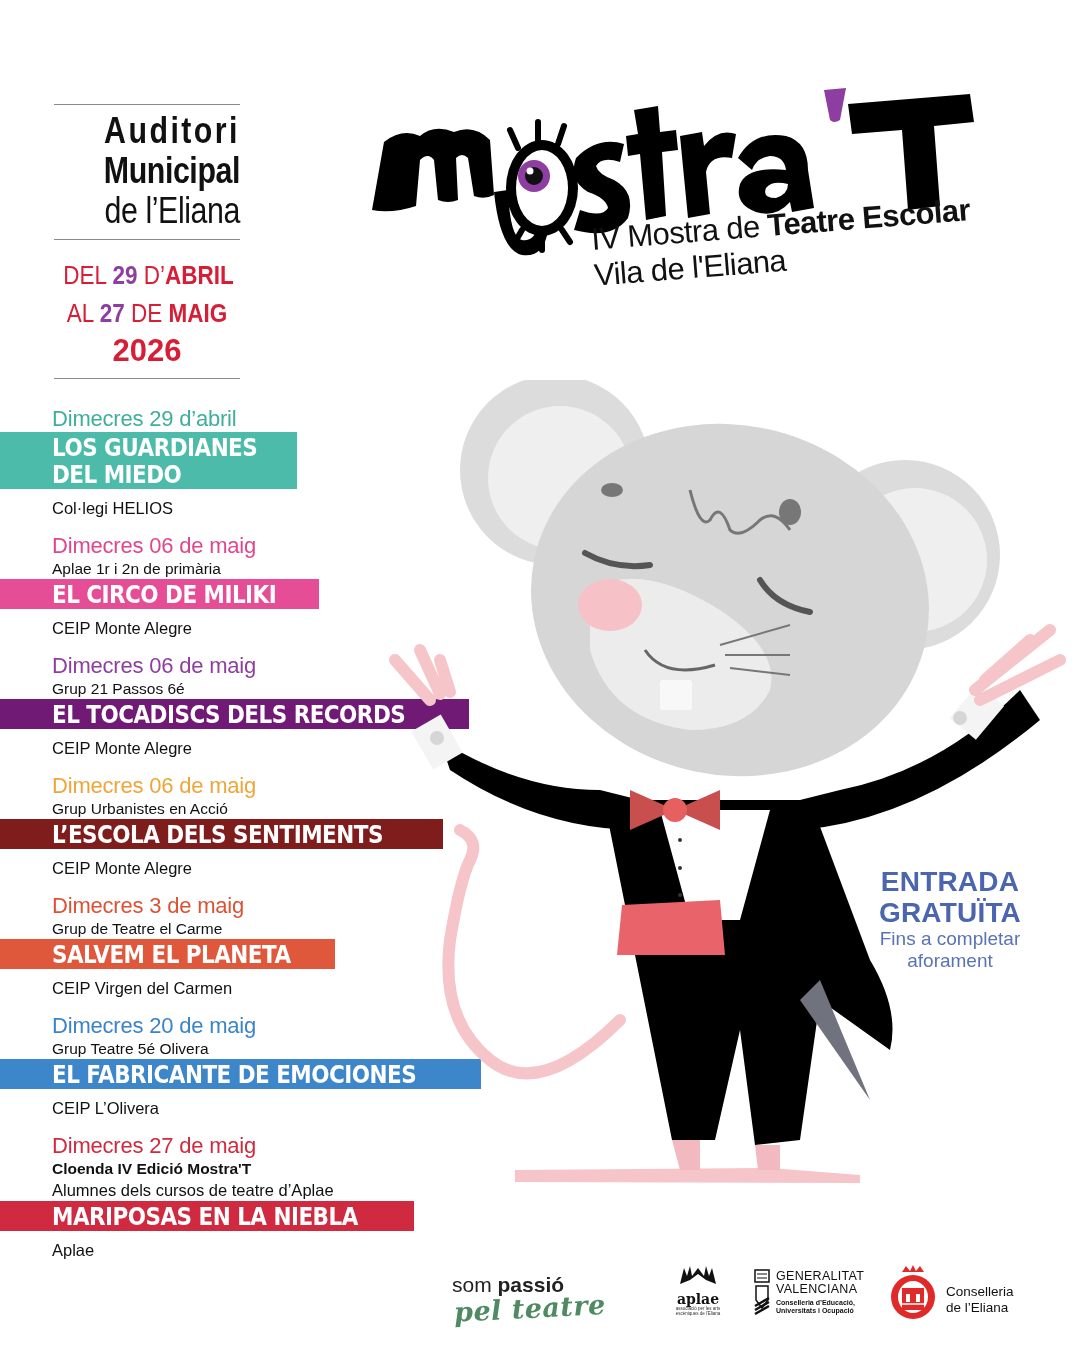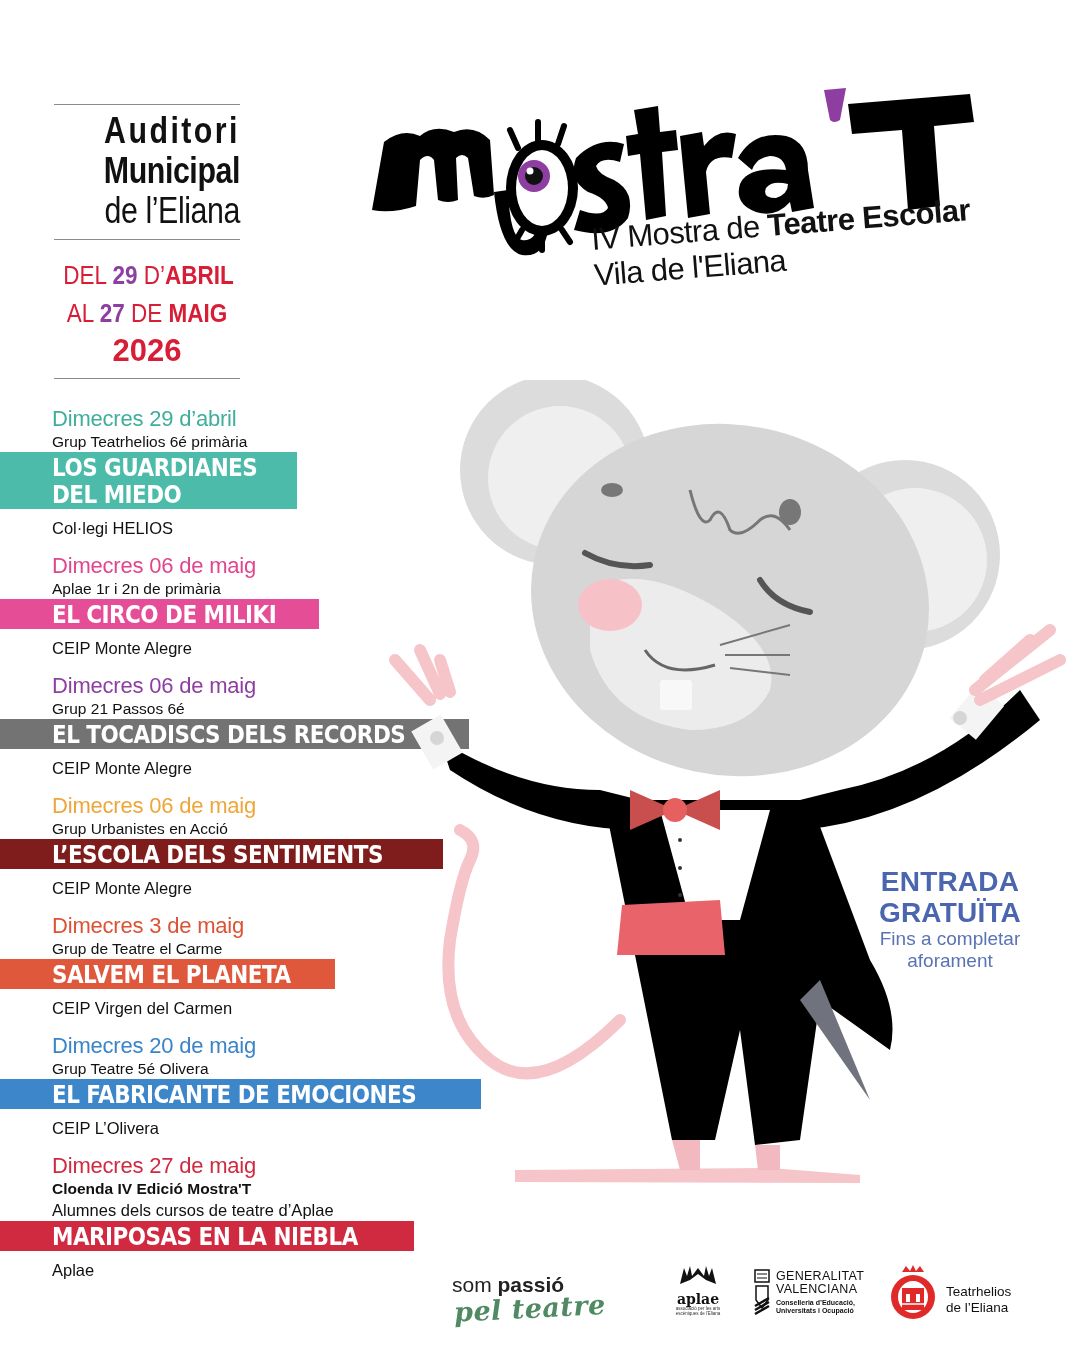--- a/index.html
+++ b/index.html
@@ -84,7 +84,6 @@
 
   <div class="event">
     <div class="event-date" style="color:#3fae9c">Dimecres 29 d’abril</div>
-    <div class="event-group">Grup Teatrhelios 6é primària</div>
     <div class="event-title" style="background:#4cbba9">
       <span>LOS GUARDIANES</span><br>
       <span>DEL MIEDO</span>

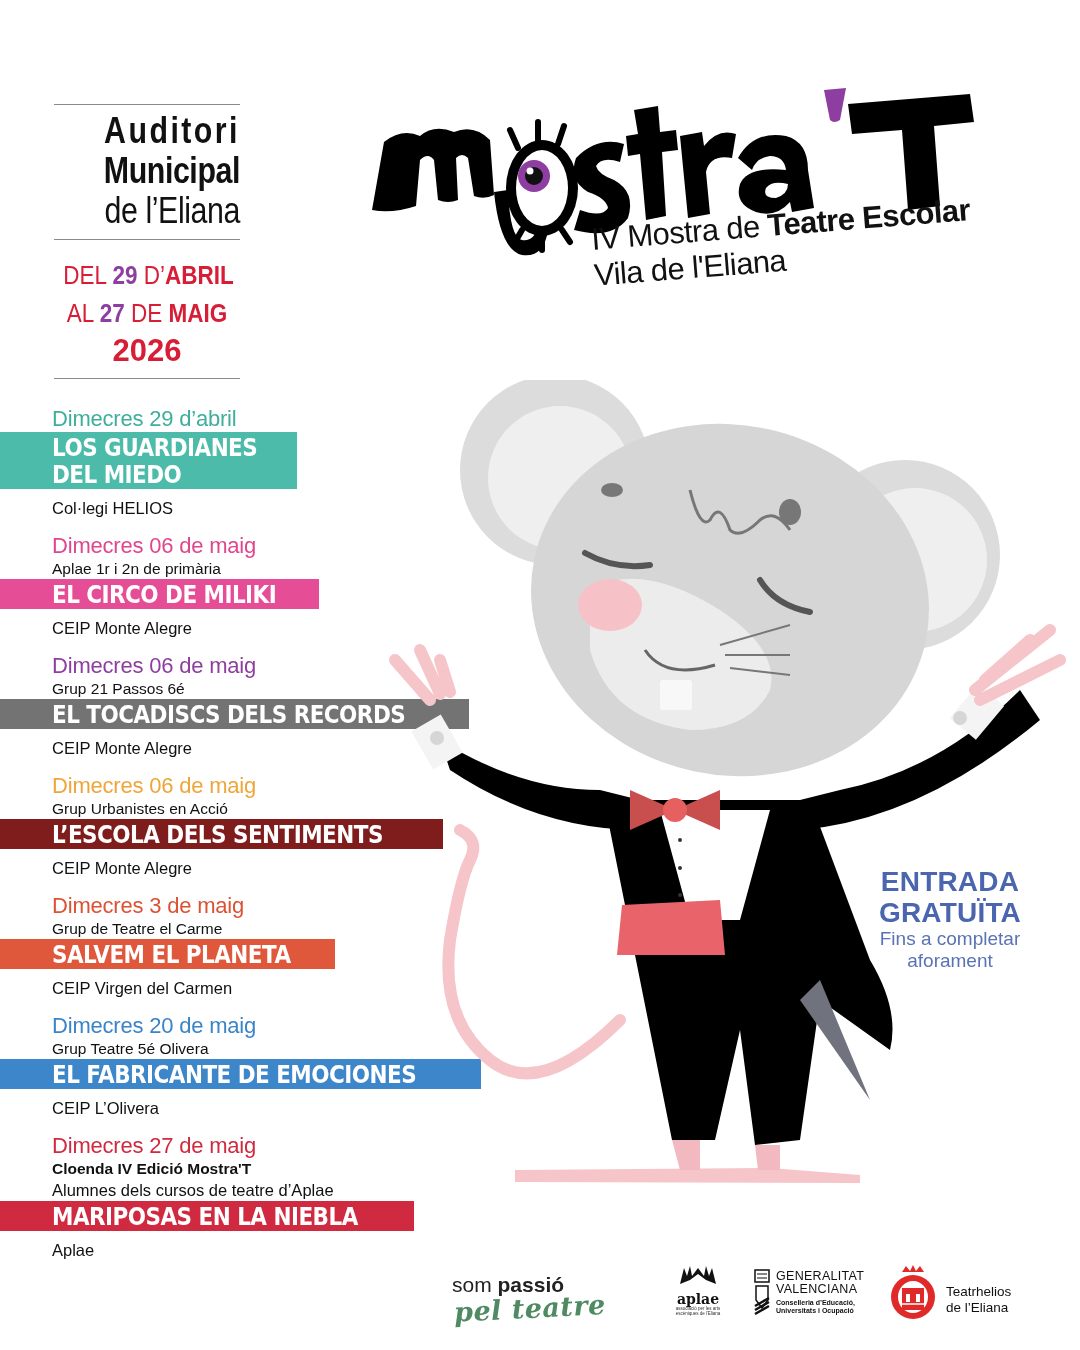--- a/index.html
+++ b/index.html
@@ -103,7 +103,7 @@
   <div class="event">
     <div class="event-date" style="color:#8e3ea0">Dimecres 06 de maig</div>
     <div class="event-group">Grup 21 Passos 6é</div>
-    <div class="event-title" style="background:#737373">
+    <div class="event-title" style="background:#701a75">
       <span>EL TOCADISCS DELS RECORDS</span>
     </div>
     <div class="event-school">CEIP Monte Alegre</div>

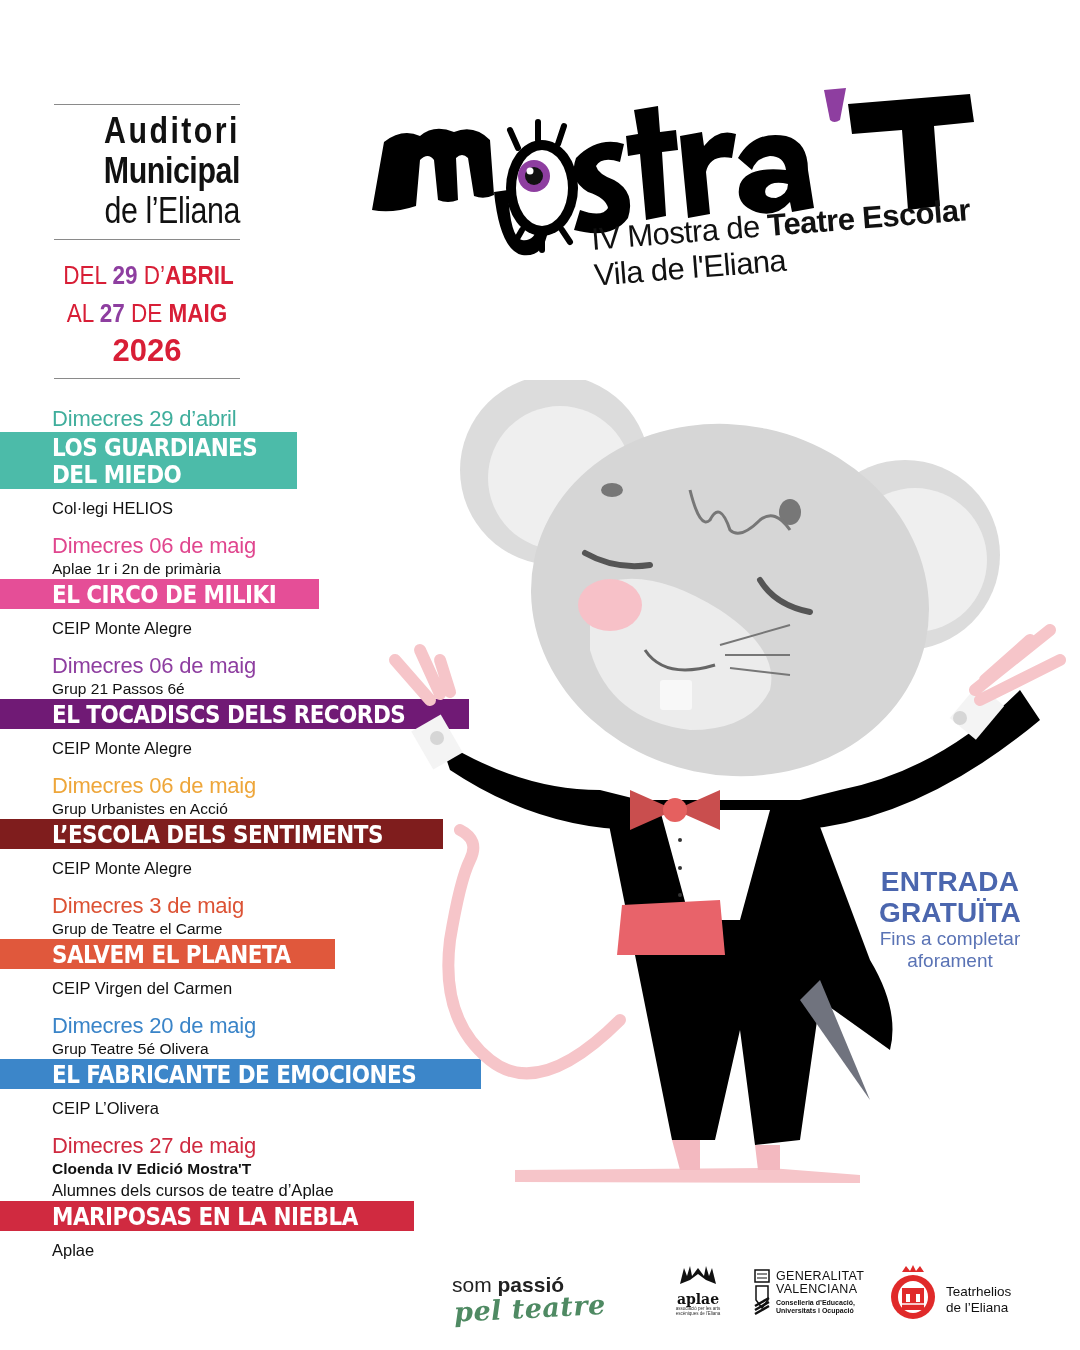--- a/index.html
+++ b/index.html
@@ -294,7 +294,7 @@
       <path d="M14 40 L36 40" stroke="#fff" stroke-width="1.5"></path>
     </svg>
     <div class="ajunt-name">
-      <div>Teatrhelios</div>
+      <div>Conselleria</div>
       <div>de l’Eliana</div>
     </div>
   </div>

